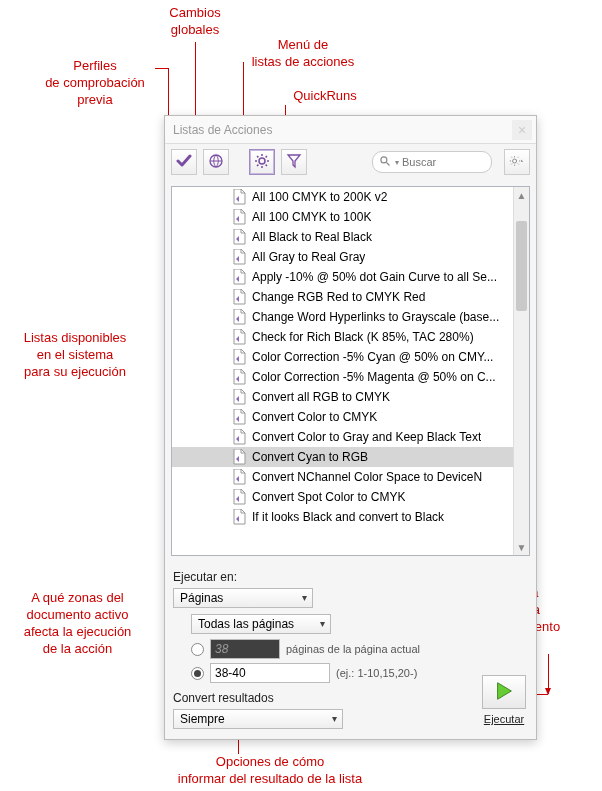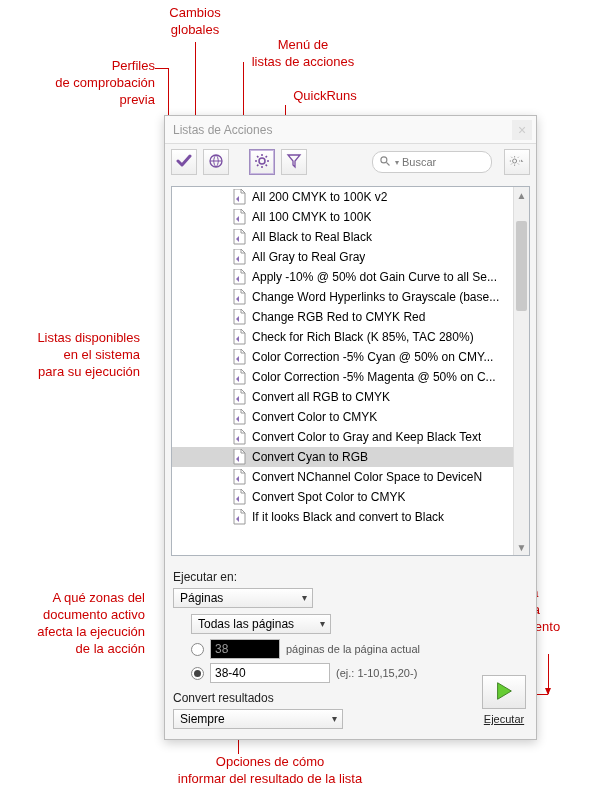--- a/index.html
+++ b/index.html
@@ -5,7 +5,7 @@
   * { box-sizing: border-box; margin: 0; padding: 0; }
   body { font-family: "Segoe UI", Tahoma, sans-serif; font-size: 12px; background: #fff; width: 602px; height: 791px; position: relative; }
   .callout { position: absolute; color: #c00; font-size: 13px; line-height: 1.3; text-align: center; }
-  .callout.left { text-align: right; }
+  .callout.left { text-align: center; }
   .callout.right { text-align: left; }
   .arrow { position: absolute; background: #c00; }
   .arrow.v { width: 1px; }

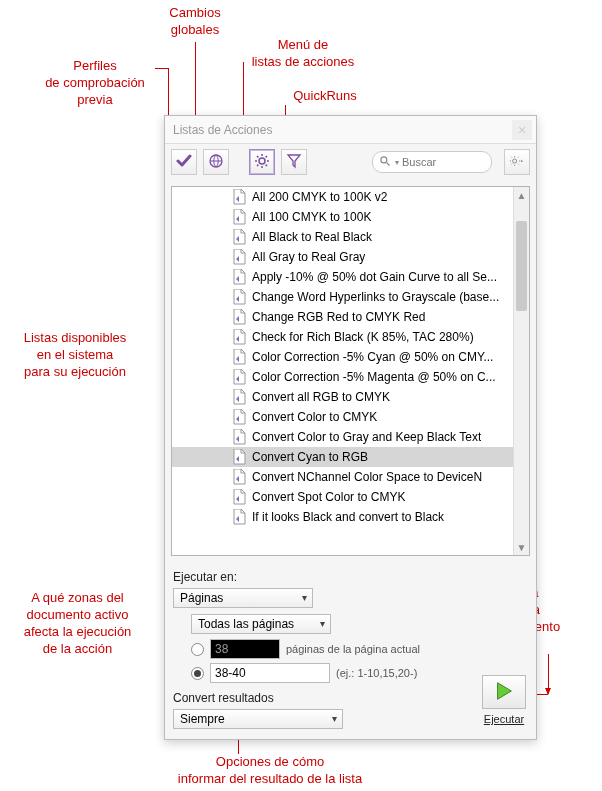--- a/index.html
+++ b/index.html
@@ -155,7 +155,7 @@
               <path d="M9 0 V4 H13" fill="none" stroke="#999" stroke-width="1"></path>
               <path d="M4 10 L7 7 L7 13 Z" fill="#8a6db5"></path>
             </svg>
-            <span class="lbl">All 200 CMYK to 100K v2</span>
+            <span class="lbl">All 100 CMYK to 200K v2</span>
           </div>
           <div class="row">
             <svg class="doc-ico" viewBox="0 0 14 16">

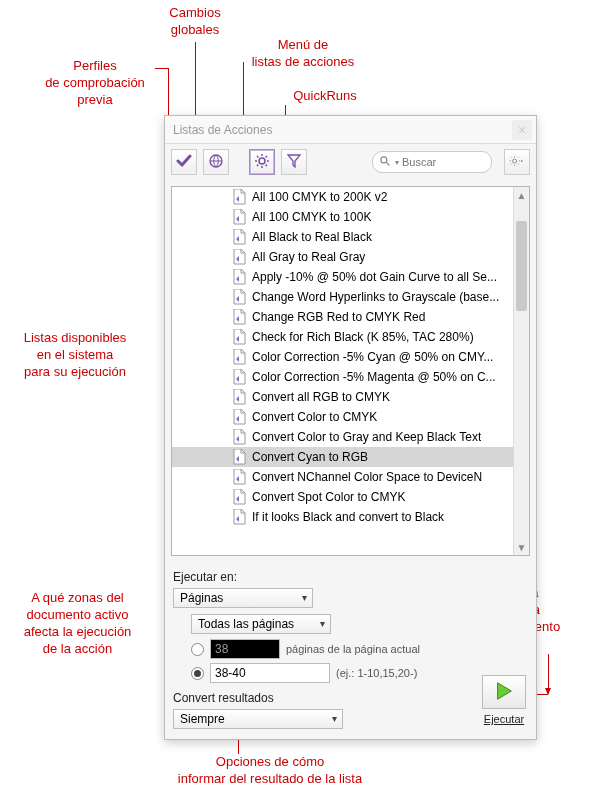--- a/index.html
+++ b/index.html
@@ -195,15 +195,15 @@
               <path d="M9 0 V4 H13" fill="none" stroke="#999" stroke-width="1"></path>
               <path d="M4 10 L7 7 L7 13 Z" fill="#8a6db5"></path>
             </svg>
+            <span class="lbl">Change RGB Red to CMYK Red</span>
+          </div>
+          <div class="row">
+            <svg class="doc-ico" viewBox="0 0 14 16">
+              <path d="M2 0 H9 L13 4 V15 H2 Z" fill="#fff" stroke="#999" stroke-width="1"></path>
+              <path d="M9 0 V4 H13" fill="none" stroke="#999" stroke-width="1"></path>
+              <path d="M4 10 L7 7 L7 13 Z" fill="#8a6db5"></path>
+            </svg>
             <span class="lbl">Change Word Hyperlinks to Grayscale (base...</span>
-          </div>
-          <div class="row">
-            <svg class="doc-ico" viewBox="0 0 14 16">
-              <path d="M2 0 H9 L13 4 V15 H2 Z" fill="#fff" stroke="#999" stroke-width="1"></path>
-              <path d="M9 0 V4 H13" fill="none" stroke="#999" stroke-width="1"></path>
-              <path d="M4 10 L7 7 L7 13 Z" fill="#8a6db5"></path>
-            </svg>
-            <span class="lbl">Change RGB Red to CMYK Red</span>
           </div>
           <div class="row">
             <svg class="doc-ico" viewBox="0 0 14 16">

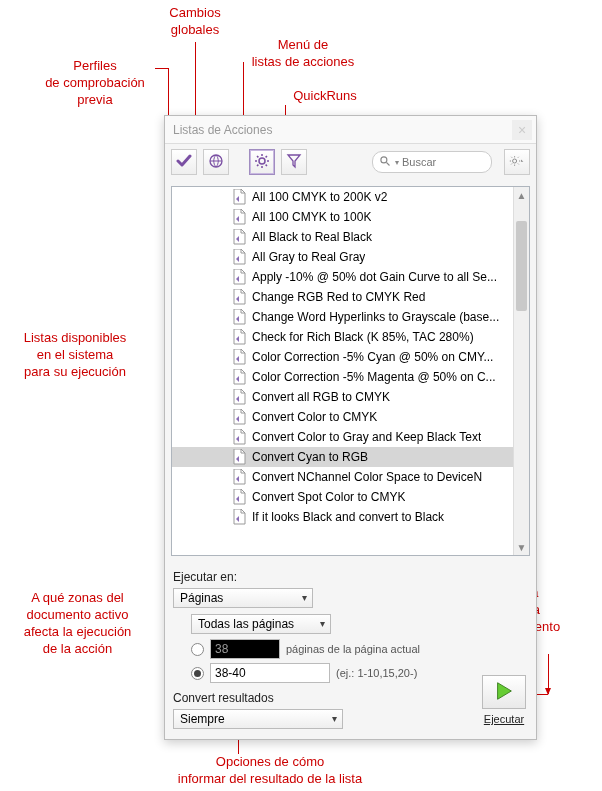--- a/index.html
+++ b/index.html
@@ -52,7 +52,7 @@
   .execwrap { position:absolute; right:10px; bottom:14px; text-align:center; }
   .execwrap .t { font-size:11px; margin-top:4px; color:#222;text-decoration:underline;}
   .row2 { display:flex; align-items:center; gap:8px; }
-  .muted-input { background:#000000; color:#999;}
+  .muted-input { background:#404040; color:#999;font-style:italic;}
 </style>
 </head>
 <body>

